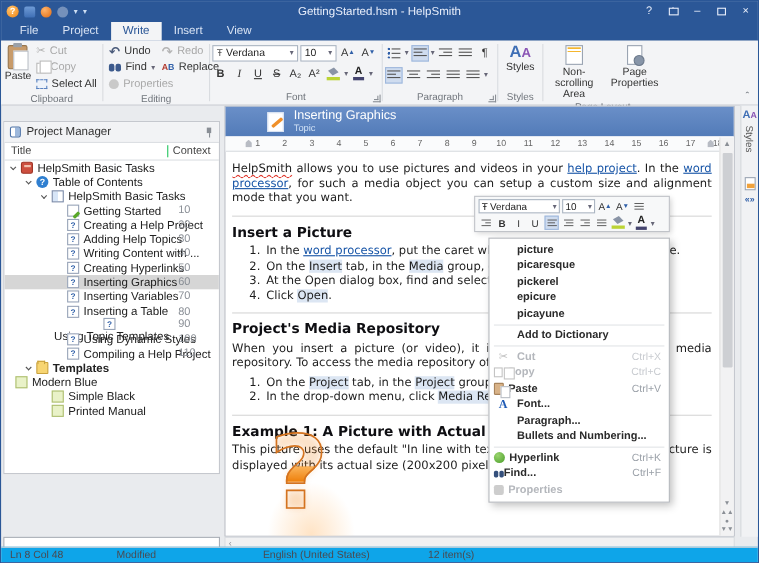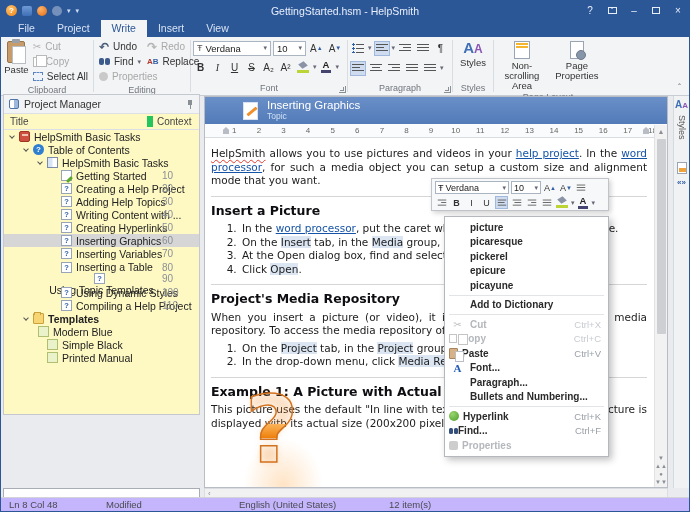--- a/index.html
+++ b/index.html
@@ -87,7 +87,7 @@
   .ribbon-collapse{position:absolute;right:8px;bottom:3px;color:#70757c;font-size:9px;}
 
   
-  .leftpanel{position:absolute;left:2px;top:93px;width:197px;height:321px;background:#fef9c3;border:1px solid #c5c8ce;}
+  .leftpanel{position:absolute;left:2px;top:109px;width:197px;height:321px;background:#ffffff;border:1px solid #c5c8ce;}
   .pm-header{height:19px;background:#f2f3f5;border-bottom:1px solid #dcdfe3;display:flex;align-items:center;padding:0 5px;font-size:10.5px;color:#333;gap:5px;}
   .pm-icon{width:10px;height:10px;border:1px solid #4f74a8;border-radius:2px;background:linear-gradient(90deg,#fff 45%,#9db8dc 45%);}
   .pm-pin{margin-left:auto;width:9px;height:9px;position:relative;}

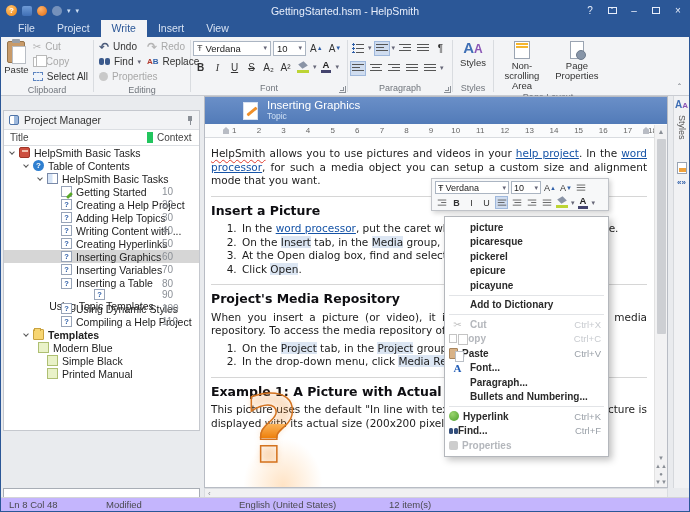--- a/index.html
+++ b/index.html
@@ -94,7 +94,7 @@
   .pm-pin::before{content:"";position:absolute;left:3px;top:0;width:4px;height:5px;background:#8a8f96;}
   .pm-pin::after{content:"";position:absolute;left:4.5px;top:5px;width:1px;height:4px;background:#8a8f96;}
   .pm-cols{height:16px;border-bottom:1px solid #dcdfe3;display:flex;font-size:10px;color:#444;align-items:center;}
-  .pm-col1{flex:1;padding-left:6px;border-right:6px solid #22c55e;}
+  .pm-col1{flex:1;padding-left:6px;border-right:1px solid #22c55e;}
   .pm-col2{width:46px;padding-left:4px;}
   .tree{position:relative;font-size:10.5px;color:#222;overflow:hidden;height:336px;}
   .trow{position:relative;height:13px;display:flex;align-items:center;white-space:nowrap;}

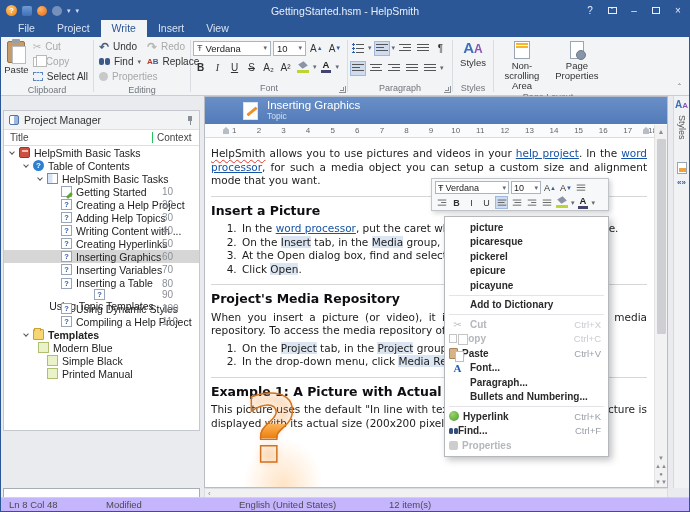--- a/index.html
+++ b/index.html
@@ -497,7 +497,7 @@
           <span class="tico ti-folder"></span>
           <span>Templates</span>
         </div>
-        <div class="trow" style=" margin-left: 24px;">
+        <div class="trow" style="">
           <span class="chev-space"></span>
           <span class="tico ti-template"></span>
           <span>Modern Blue</span>

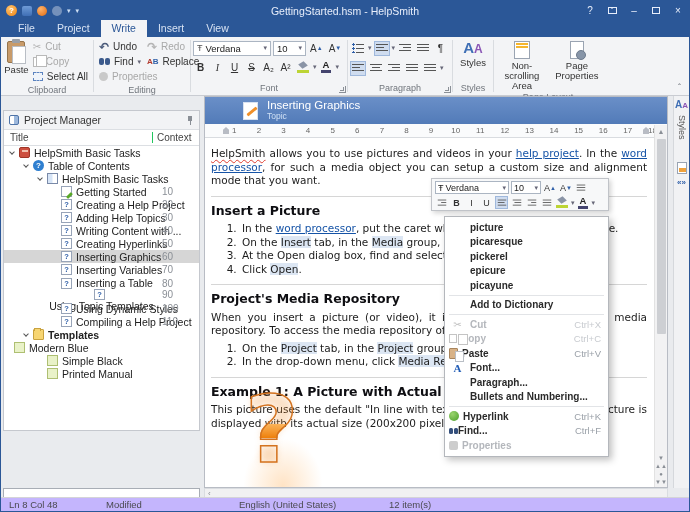--- a/index.html
+++ b/index.html
@@ -193,7 +193,7 @@
   .mic-props{width:9px;height:9px;border-radius:2px;background:#cdcdcd;}
 
   
-  .statusbar{position:absolute;left:0;bottom:0;width:100%;height:14px;background:#c4b5fd;border-top:1px solid #d4d4d8;font-size:9.5px;color:#4a4a50;}
+  .statusbar{position:absolute;left:0;bottom:0;width:100%;height:14px;background:#0ea5e9;border-top:1px solid #d4d4d8;font-size:9.5px;color:#4a4a50;}
   .statusbar span{position:absolute;top:1px;}
 </style>
 </head>

